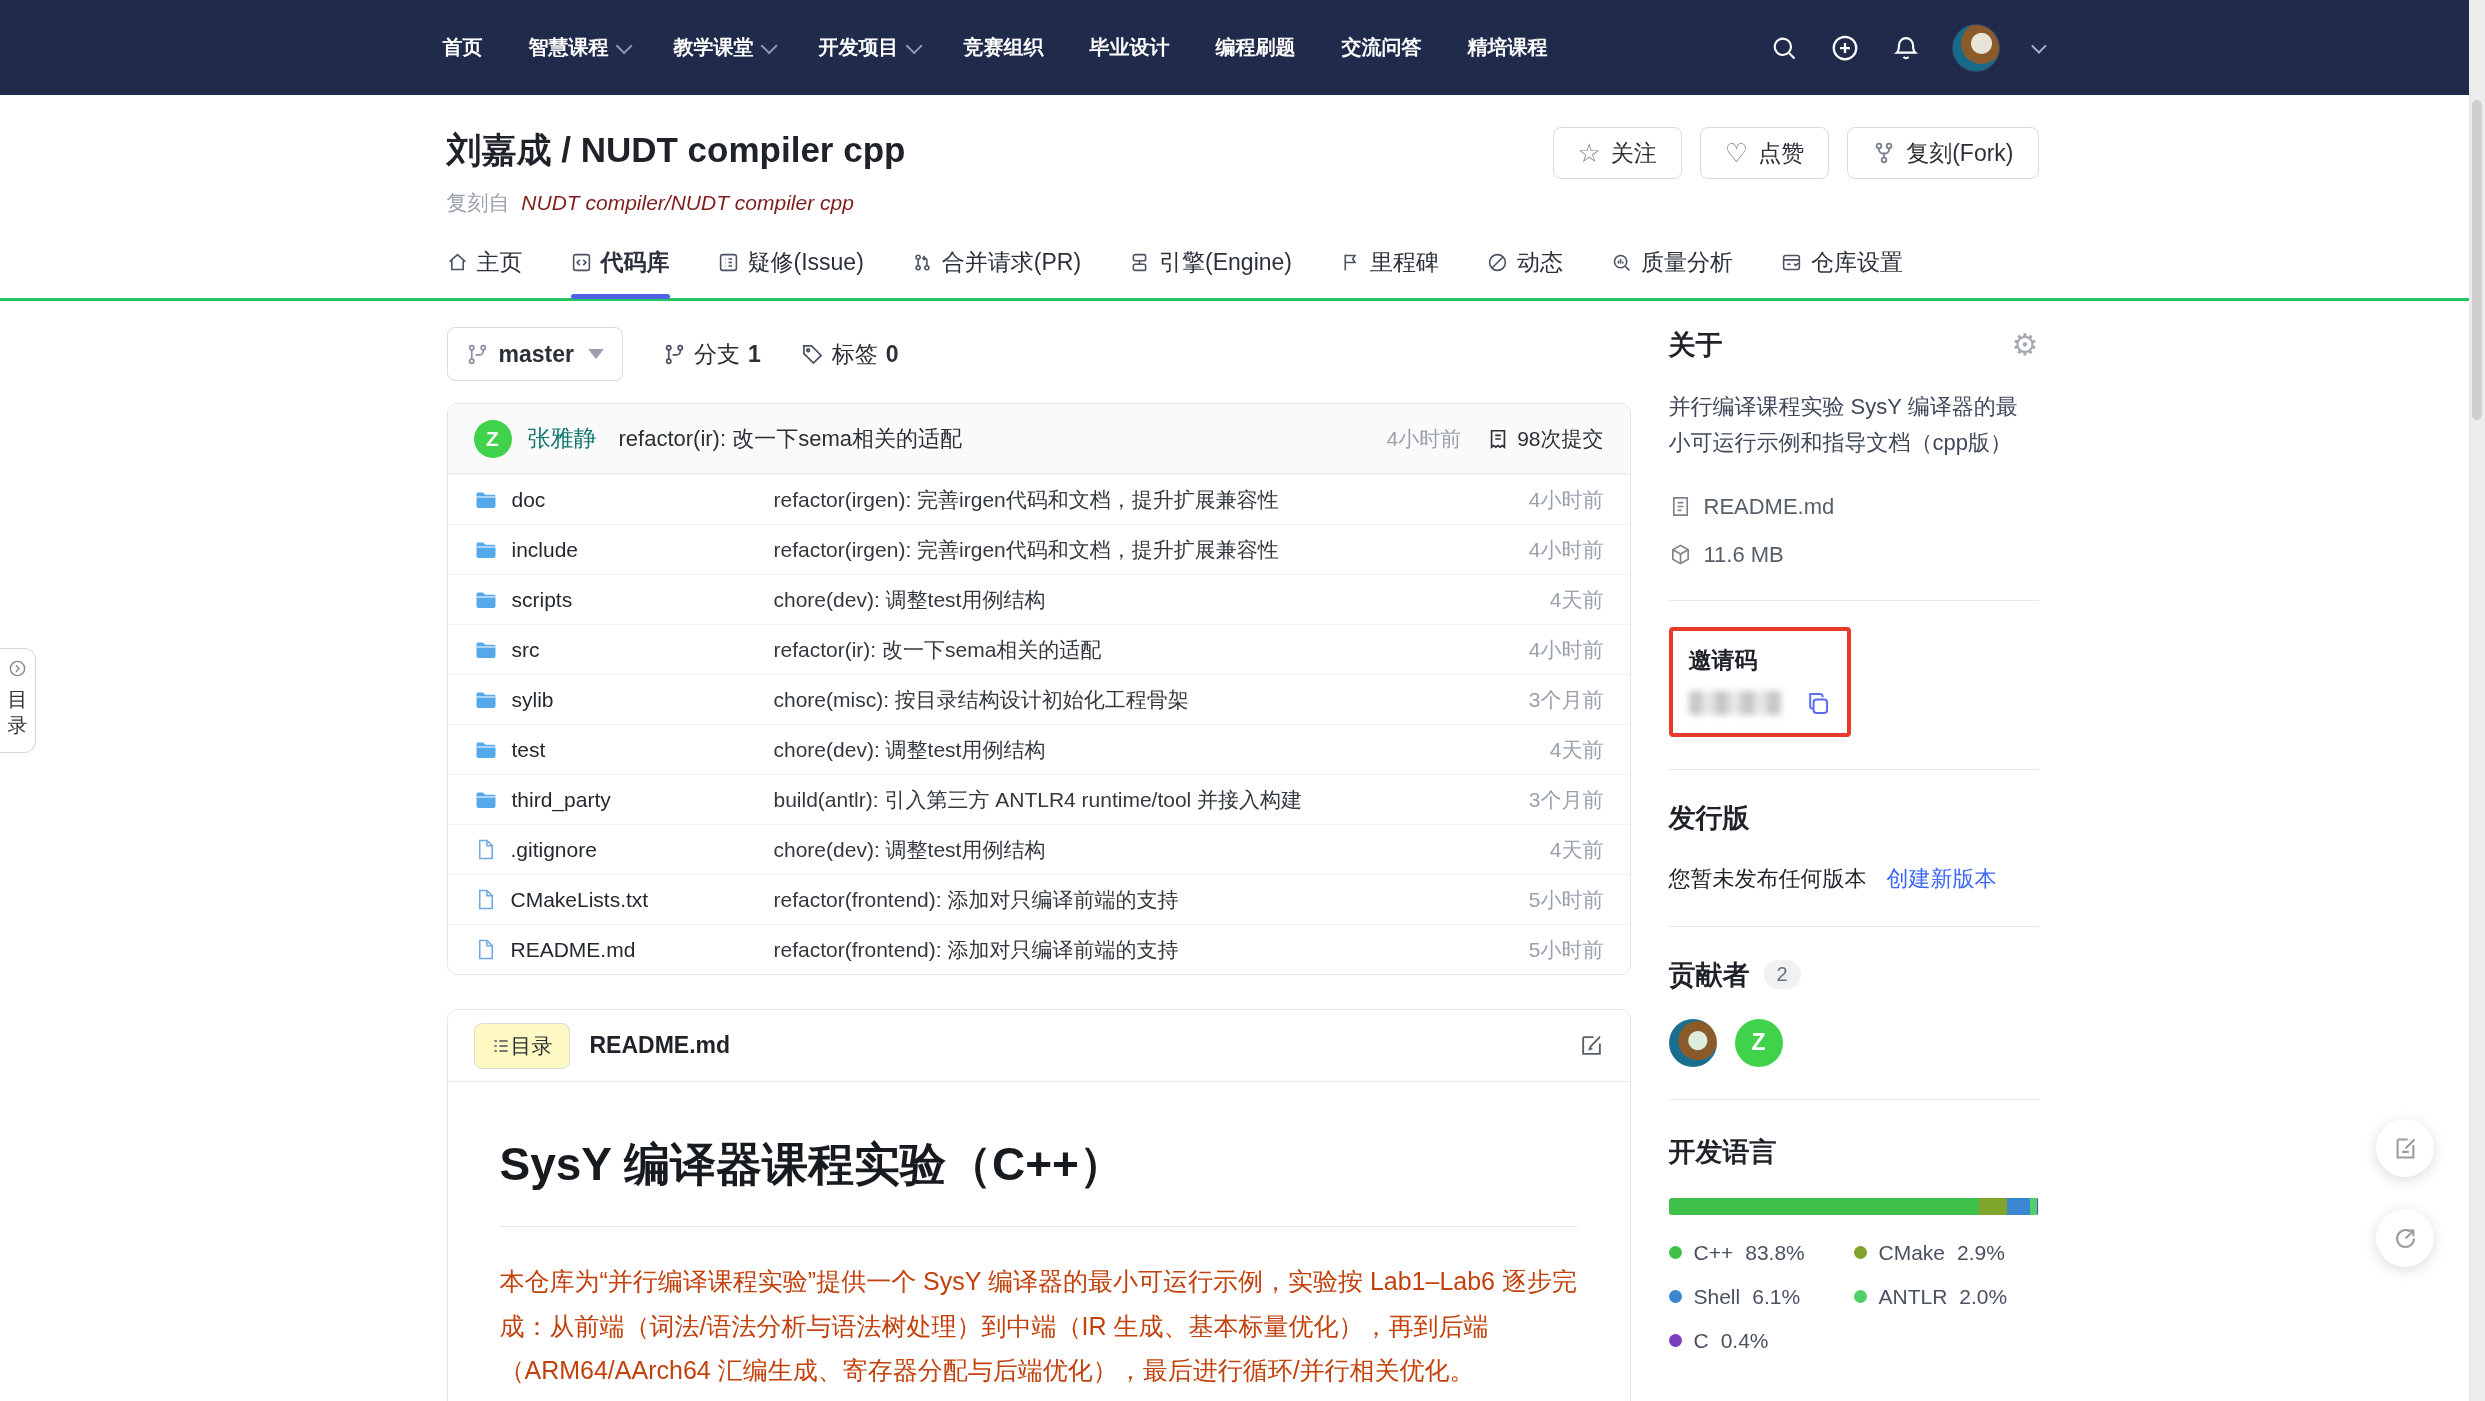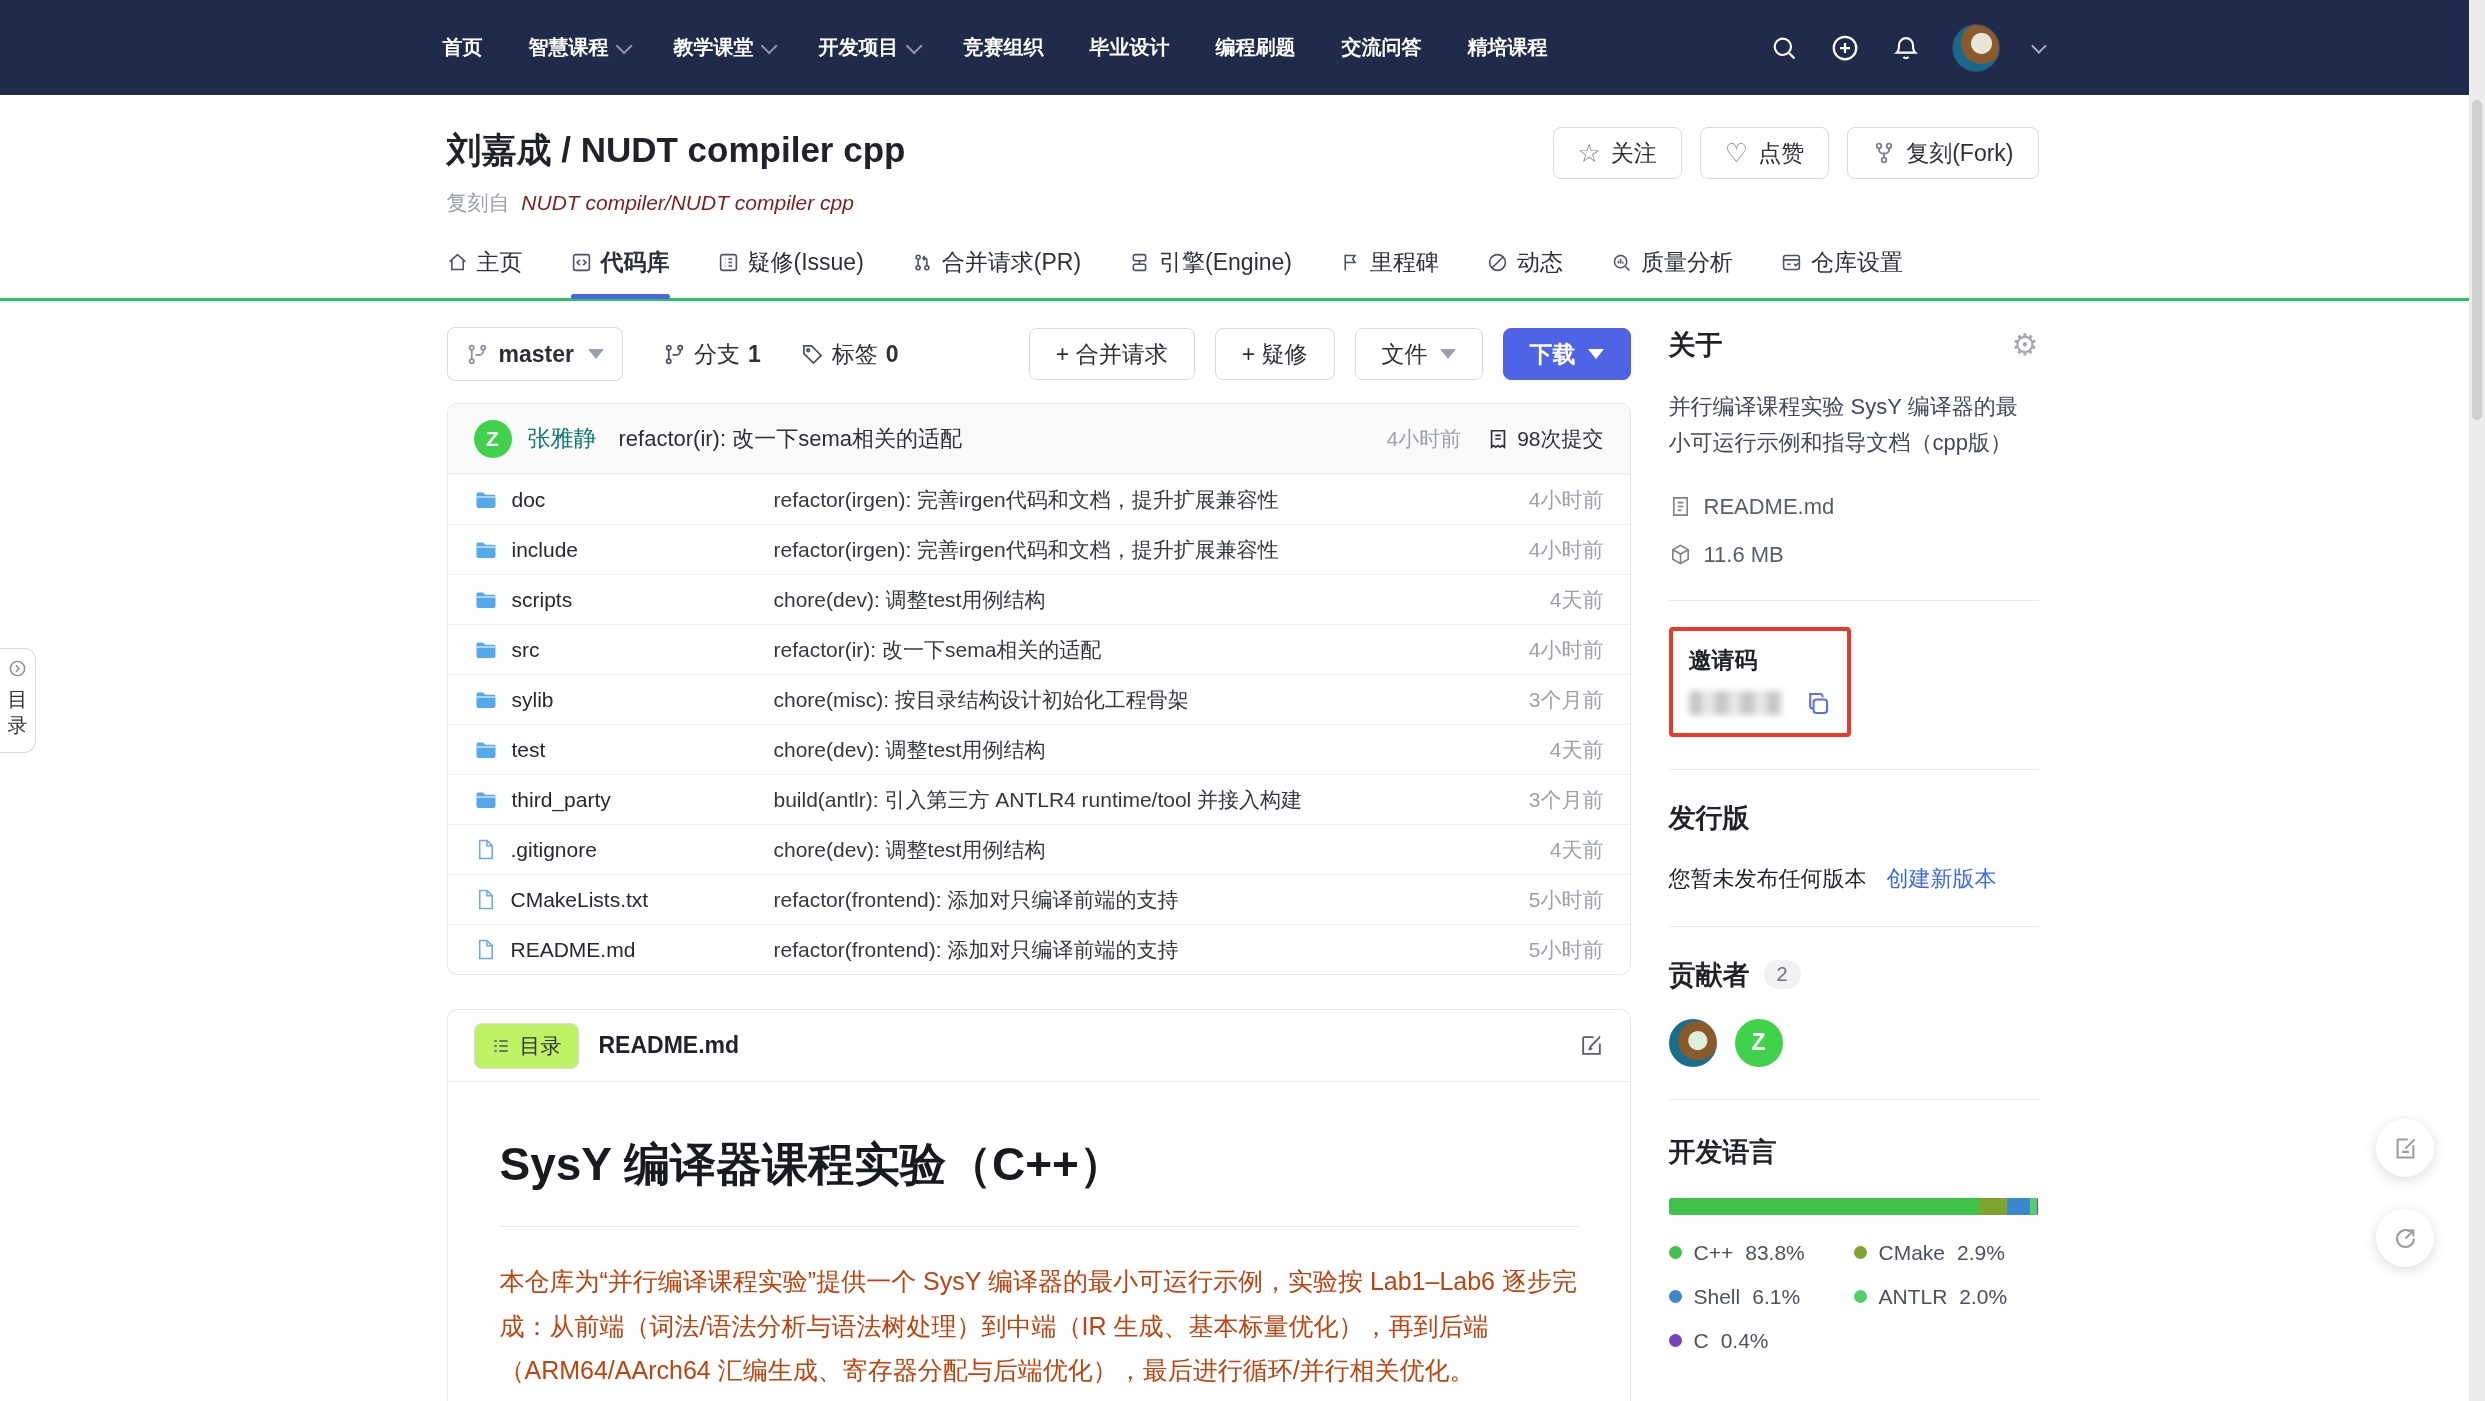--- a/index.html
+++ b/index.html
@@ -303,22 +303,6 @@
         <span>标签</span>
           <b>0</b>
       </span>
-      <div class="toolbar-right">
-        <button class="btn-sm">
-            <span>+ 合并请求</span>
-          </button>
-        <button class="btn-sm">
-            <span>+ 疑修</span>
-          </button>
-        <button class="btn-sm">
-            <span>文件</span>
-            <span class="caret-solid"></span>
-          </button>
-        <button class="btn-sm btn-primary">
-            <span>下载</span>
-            <span class="caret-solid"></span>
-          </button>
-      </div>
     </div>
 
     <div class="file-card">

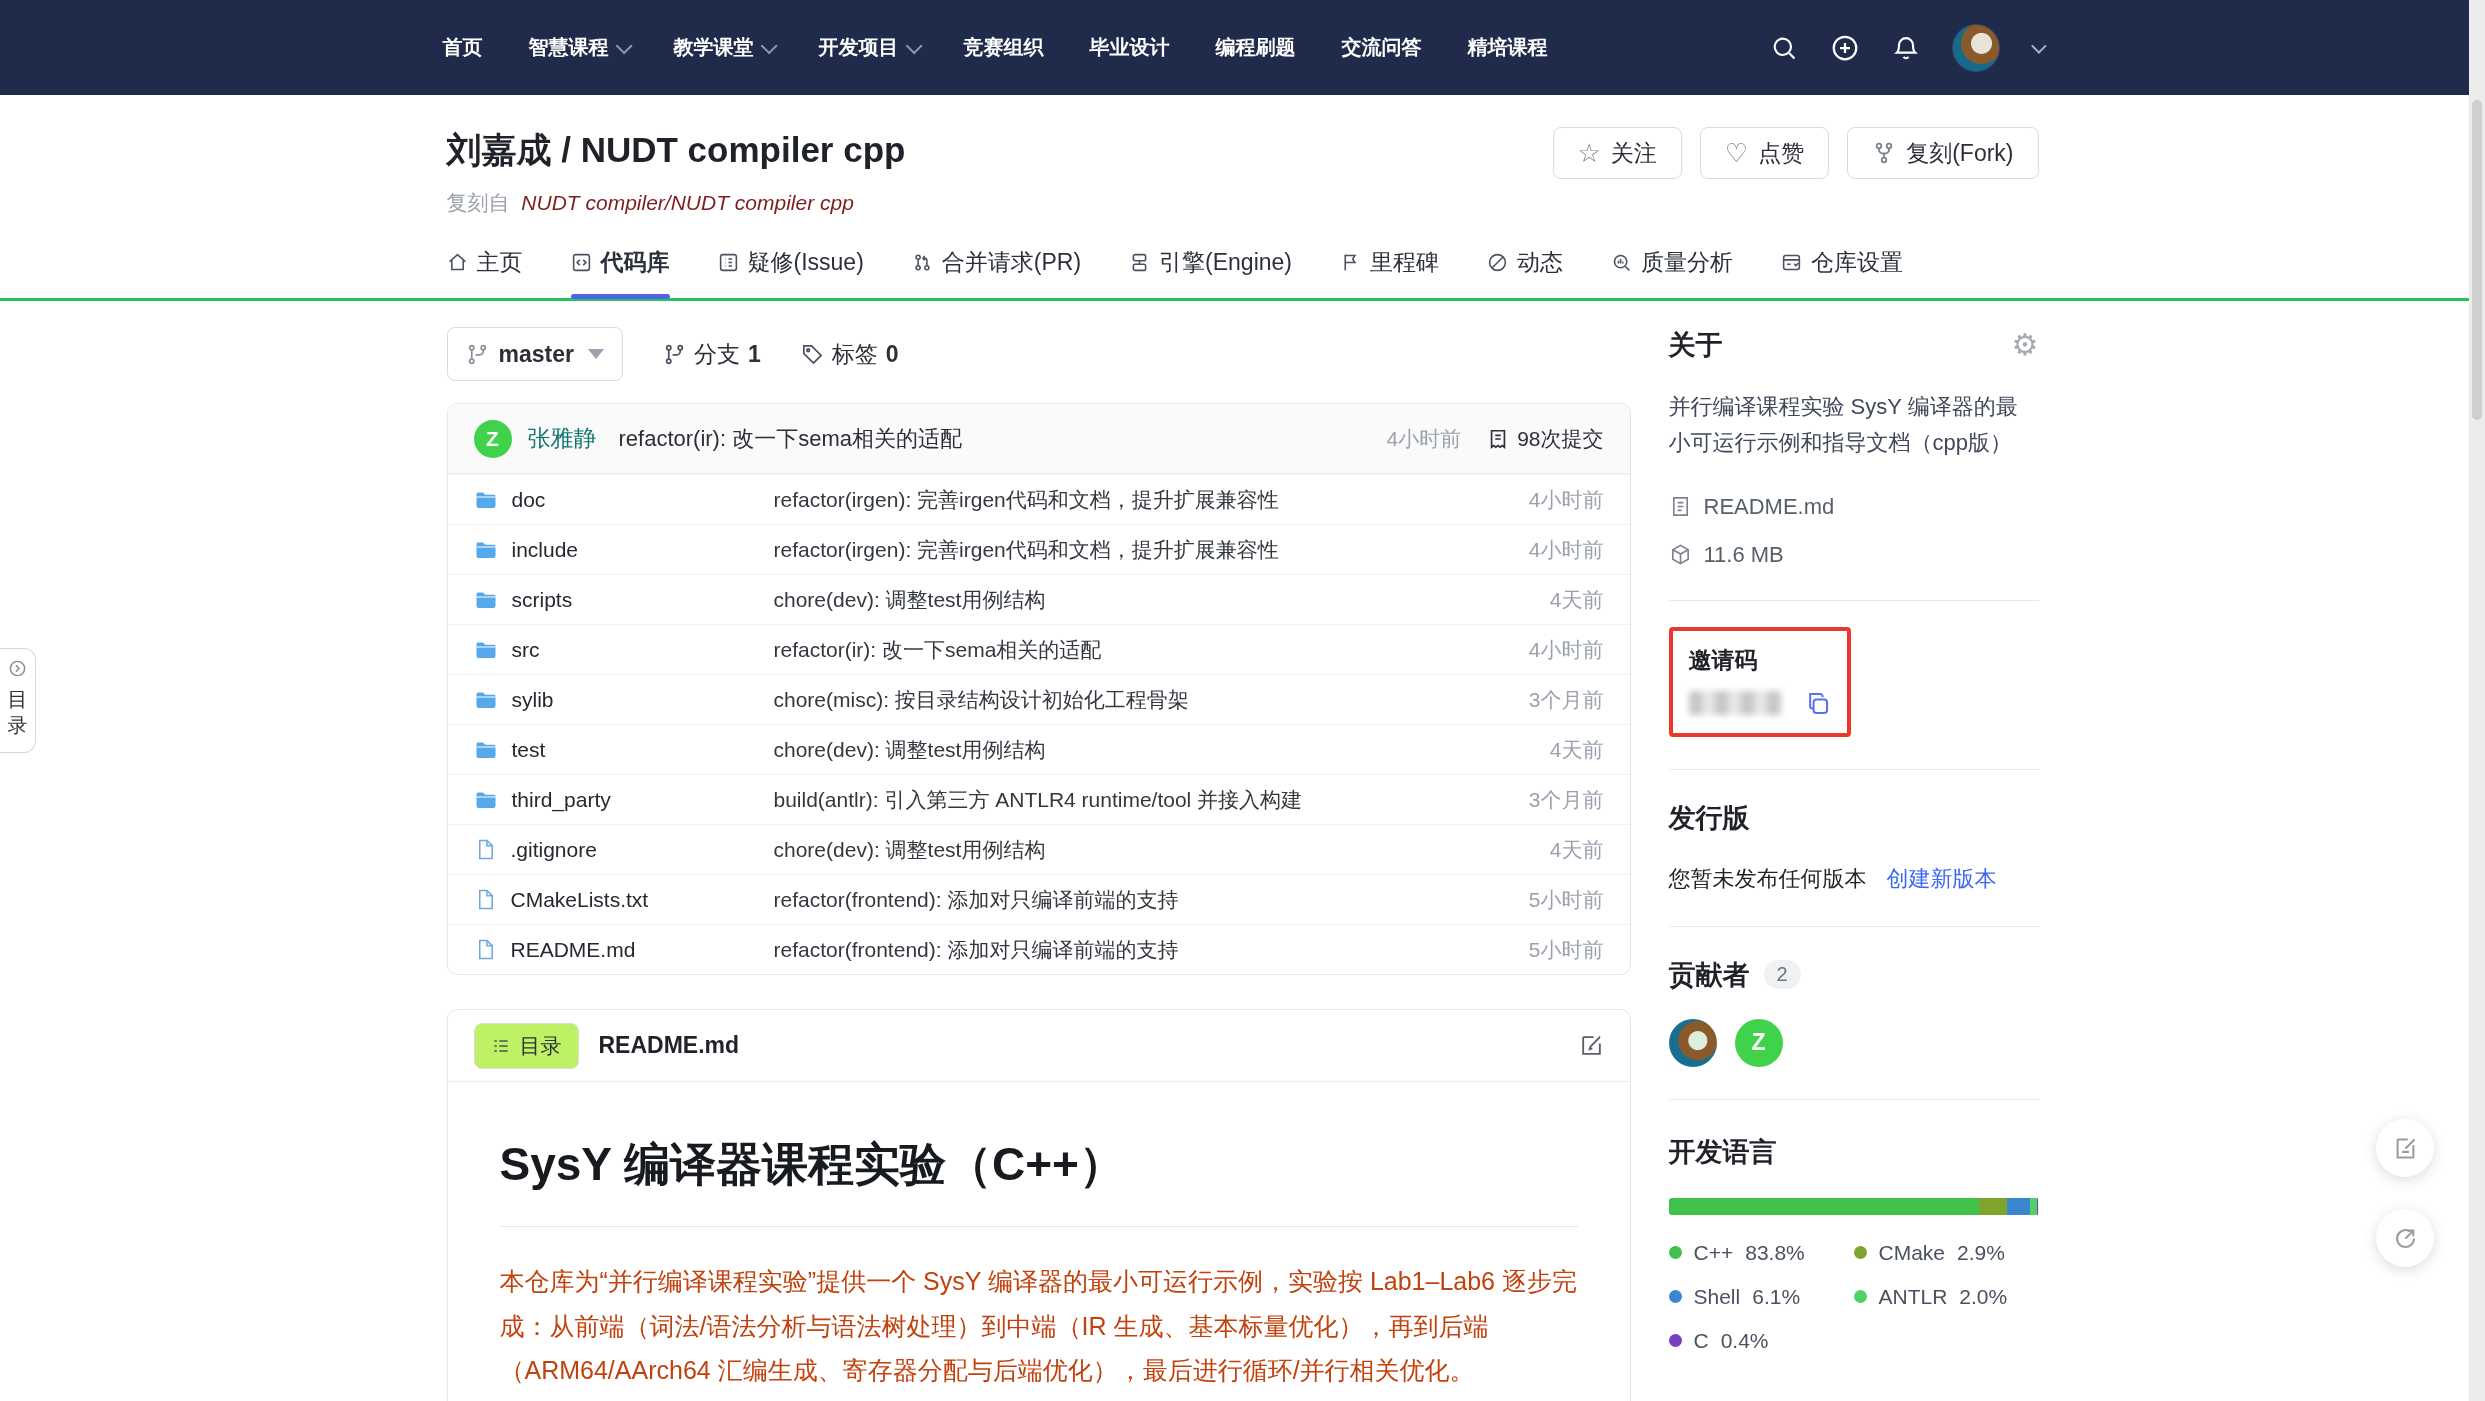--- a/index.html
+++ b/index.html
@@ -69,7 +69,7 @@
   
   .readme-card { margin-top:34px; border:1px solid #e5e6e8; border-radius:10px; background:#fff; overflow:hidden; }
   .rm-head { height:72px; display:flex; align-items:center; padding:0 26px; border-bottom:1px solid #ededee; }
-  .toc-btn { display:inline-flex; align-items:center; gap:9px; height:46px; padding:0 16px; border:1px solid #d9dbdf; border-radius:8px; font-size:21px; color:#2b2f36; background:#bef264; cursor:pointer; }
+  .toc-btn { display:inline-flex; align-items:center; height:46px; padding:0 16px; border:1px solid #d9dbdf; border-radius:8px; font-size:21px; color:#2b2f36; background:#fef9c3; cursor:pointer; }
   .rm-file { font-size:23px; font-weight:700; margin-left:20px; }
   .rm-edit { margin-left:auto; color:#596068; cursor:pointer; }
   .rm-body { padding:52px 52px 40px; }

